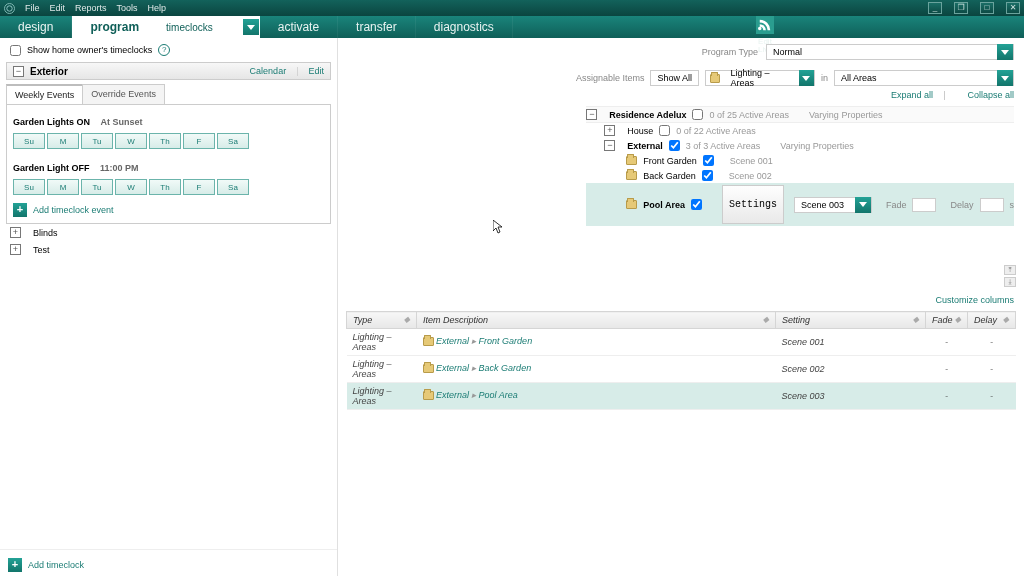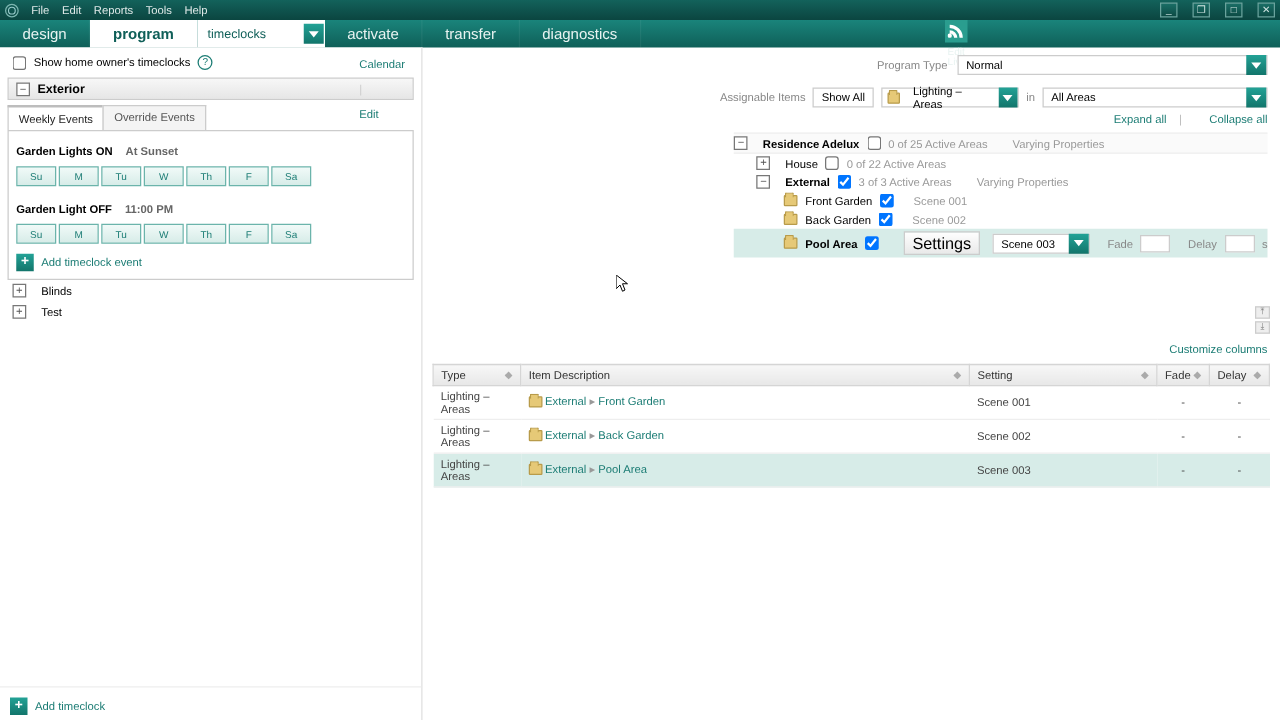--- a/index.html
+++ b/index.html
@@ -90,7 +90,7 @@
     width: 11px; height: 11px; border: 1px solid #777; background: #fff; margin-right: 6px;
     font-size: 9px; line-height: 9px; text-align: center; color: #555;
   }
-  .sectionhead .links { margin-left: auto; display: flex; gap: 10px; flex-direction: column; }
+  .sectionhead .links { margin-left: auto; display: flex; gap: 10px; }
   .sectionhead .links span { color: var(--teal-mid); font-size: 9px; }
   .subtabs { display: flex; margin: 4px 6px 0 6px; font-size: 9px; }
   .subtab {

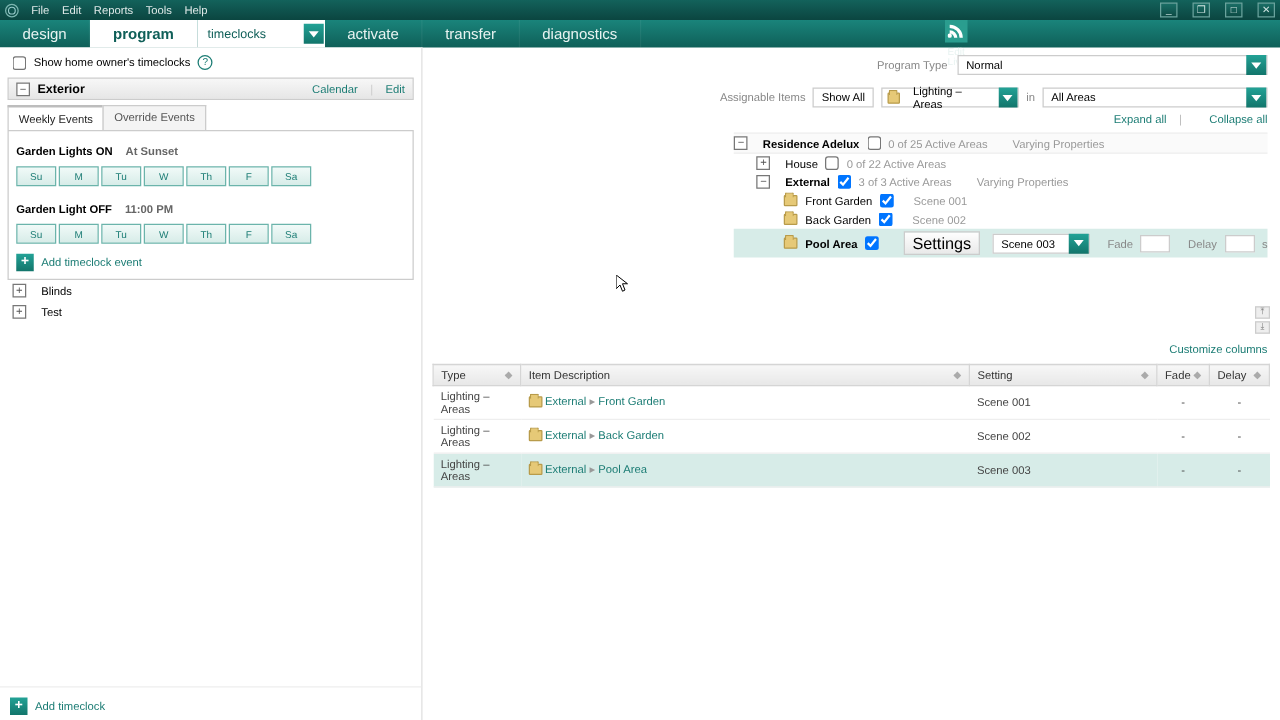--- a/index.html
+++ b/index.html
@@ -150,7 +150,7 @@
   .scenelabel { color: #999; }
   .settingsBtn {
     border: 1px solid var(--grey-border); background: linear-gradient(#fefefe,#e9e9e9);
-    font-size: 13px; padding: 1px 6px;
+    font-size: 10px; padding: 13px 6px; font-family: Liberation Mono, monospace;
   }
   .tinyinput { width: 24px; height: 14px; border: 1px solid var(--grey-border); background: #fff; font-size: 9px; }
 

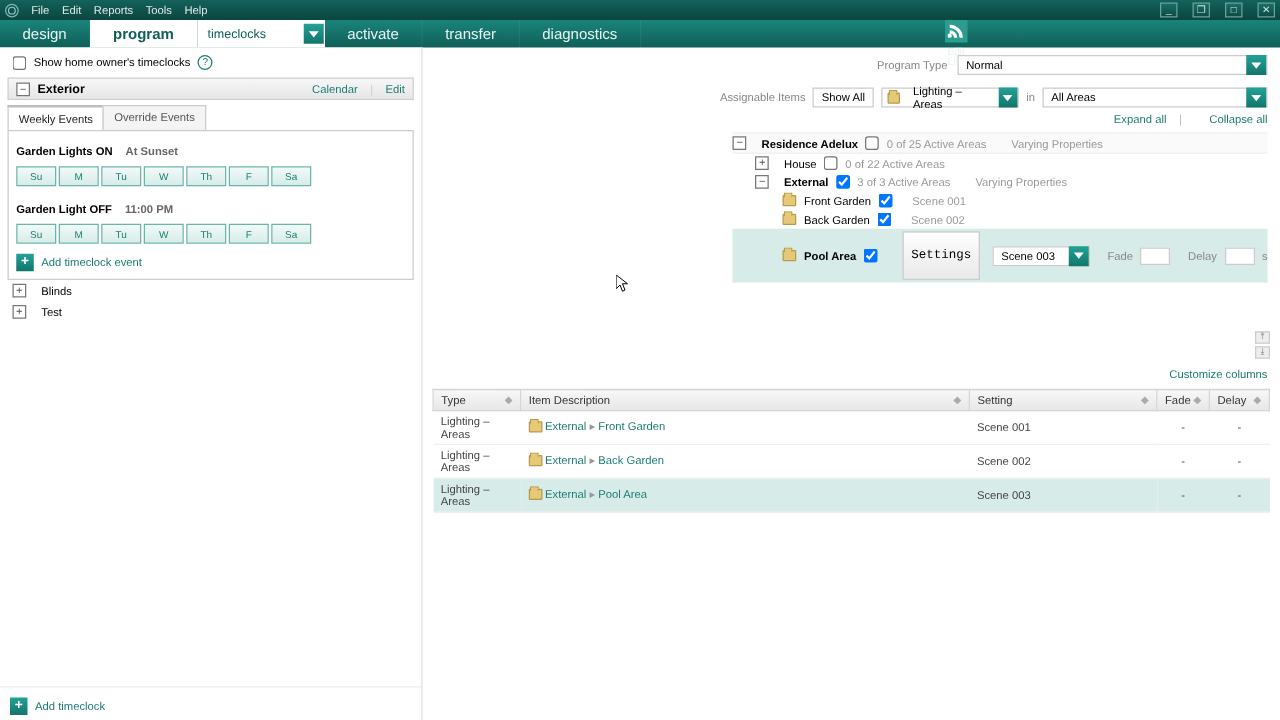--- a/index.html
+++ b/index.html
@@ -161,7 +161,7 @@
 
   
   table.grid {
-    width: calc(100% - 16px); margin: 4px 8px 0 8px; border-collapse: collapse; font-size: 9px;
+    width: calc(100% - 16px); margin: 4px 8px 0 8px; border-collapse: collapse; font-size: 9px; font-style: italic;
   }
   table.grid th {
     background: linear-gradient(#f7f7f7,#e7e7e7); border: 1px solid #d5d5d5;

